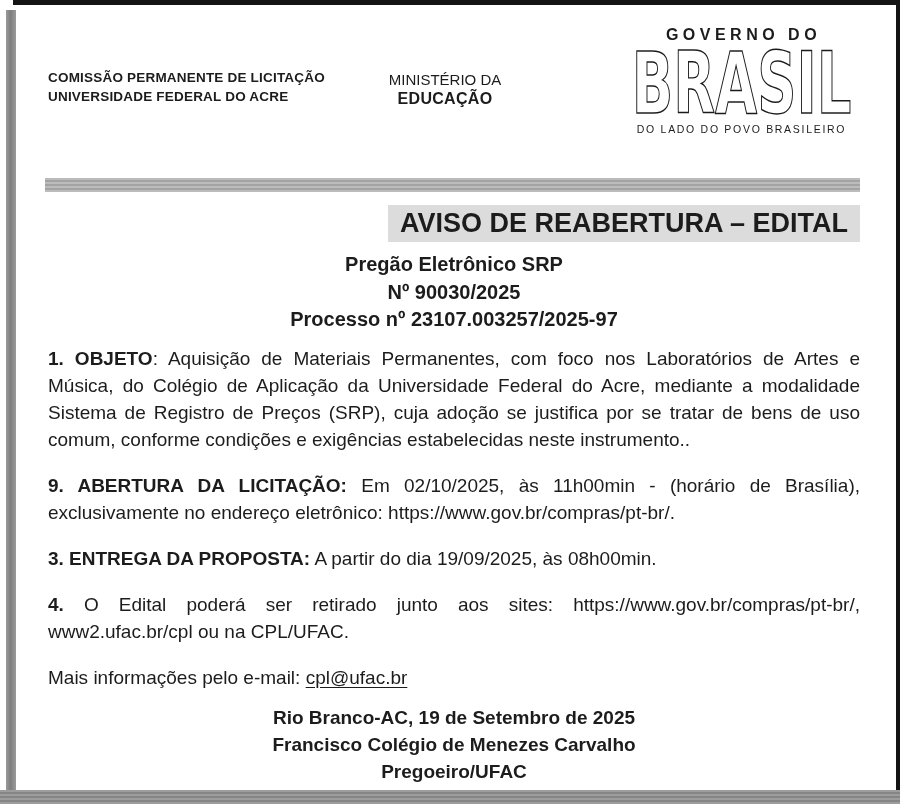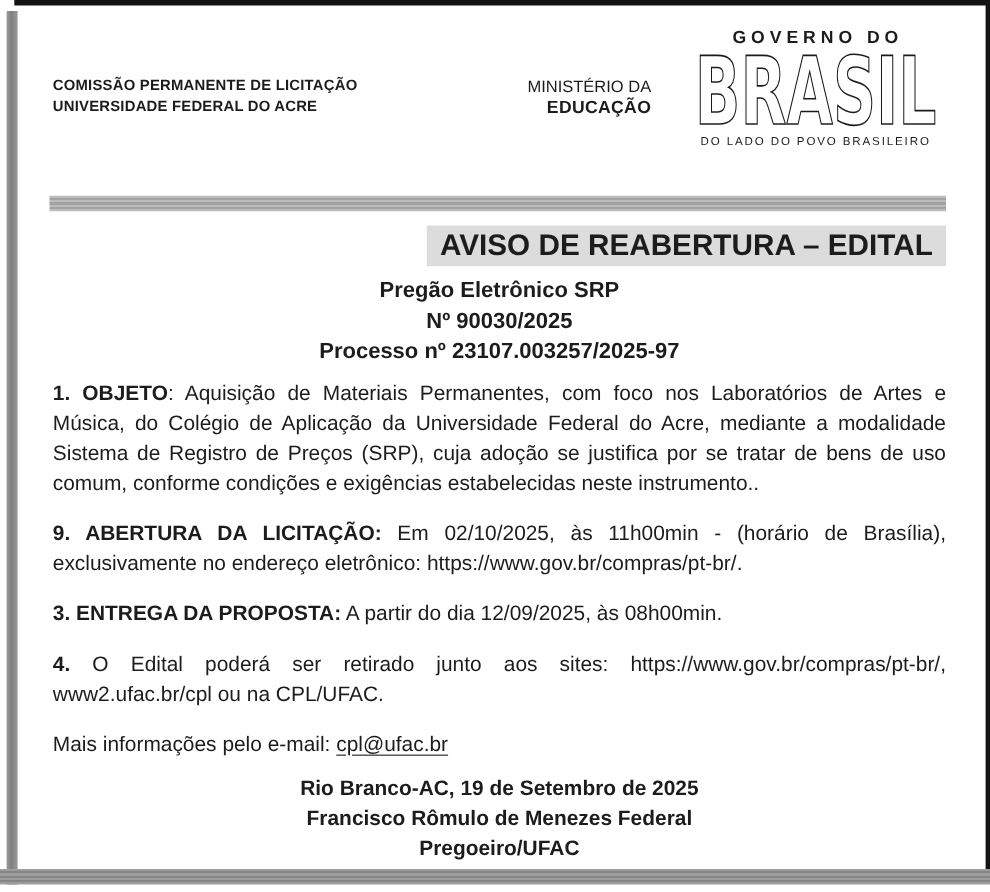--- a/index.html
+++ b/index.html
@@ -30,7 +30,7 @@
   }
   .ministry {
     position:absolute; left:250px; top:70px; width:294px;
-    text-align:right; font-size:15px; line-height:19px;
+    text-align:center; font-size:15px; line-height:19px;
   }
   .ministry .min-bold { font-weight:bold; font-size:16px; letter-spacing:.3px; }
   .govlogo { position:absolute; right:0; top:26px; width:237px; text-align:center; }

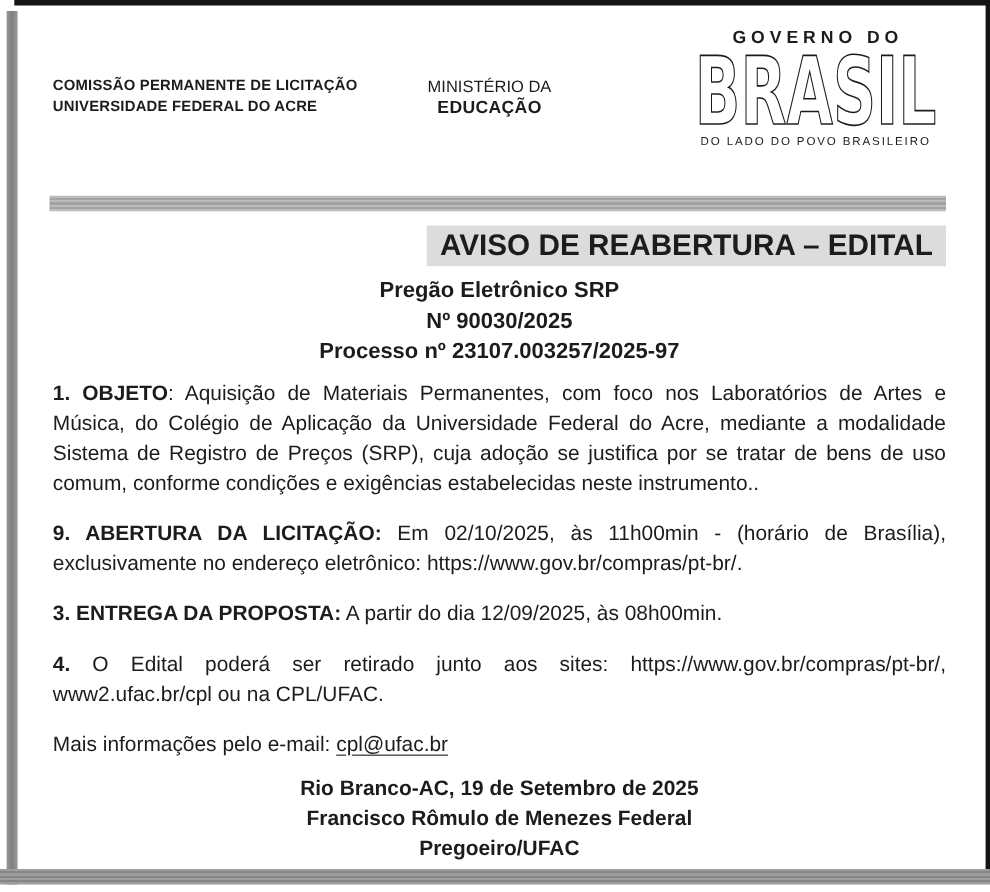--- a/index.html
+++ b/index.html
@@ -121,7 +121,7 @@
 
   <p class="para"><span class="lead">9. ABERTURA DA LICITAÇÃO:</span><span> Em 02/10/2025, às 11h00min - (horário de Brasília), exclusivamente no endereço eletrônico: https://www.gov.br/compras/pt-br/.</span></p>
 
-  <p class="para"><span class="lead">3. ENTREGA DA PROPOSTA:</span><span> A partir do dia 12/09/2025, às 08h00min.</span></p>
+  <p class="para"><span class="lead">3. ENTREGA DA PROPOSTA:</span><span> A partir do dia 19/09/2025, às 08h00min.</span></p>
 
   <p class="para"><span class="lead">4.</span><span> O Edital poderá ser retirado junto aos sites: https://www.gov.br/compras/pt-br/, www2.ufac.br/cpl ou na CPL/UFAC.</span></p>
 

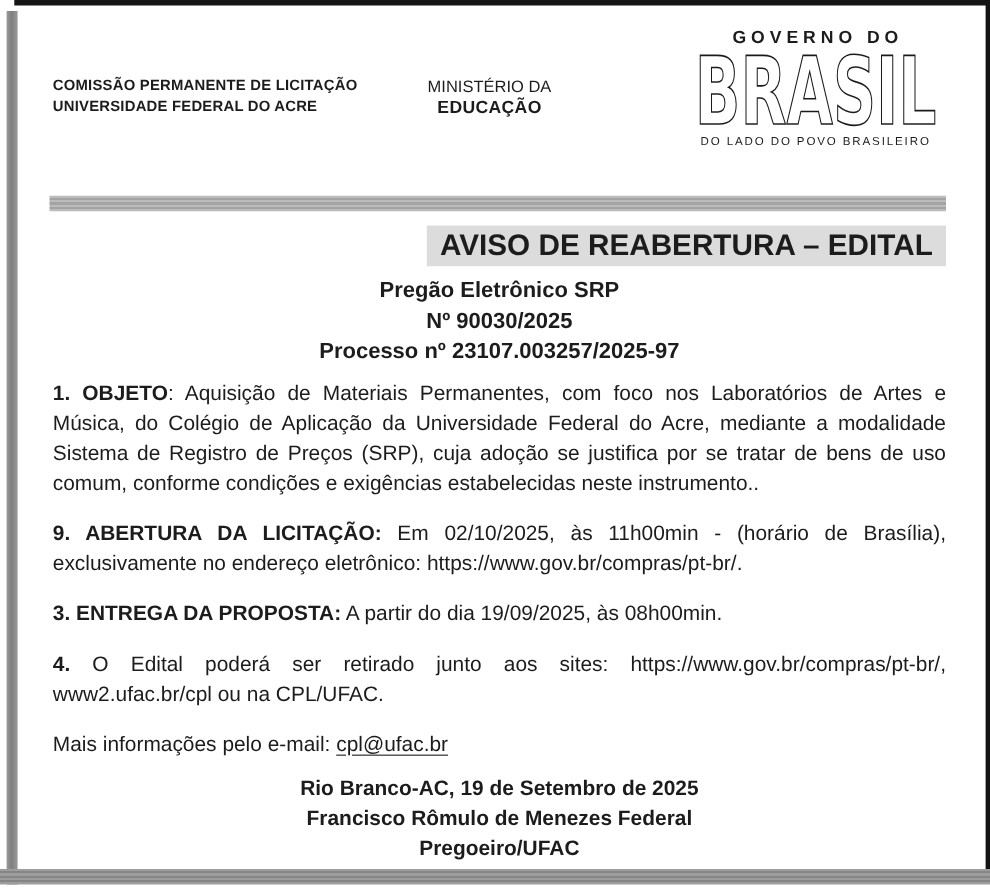--- a/index.html
+++ b/index.html
@@ -129,7 +129,7 @@
 
   <div class="footer">
     <div>Rio Branco-AC, 19 de Setembro de 2025</div>
-    <div>Francisco Rômulo de Menezes Federal</div>
+    <div>Francisco Colégio de Menezes Carvalho</div>
     <div>Pregoeiro/UFAC</div>
   </div>
 

